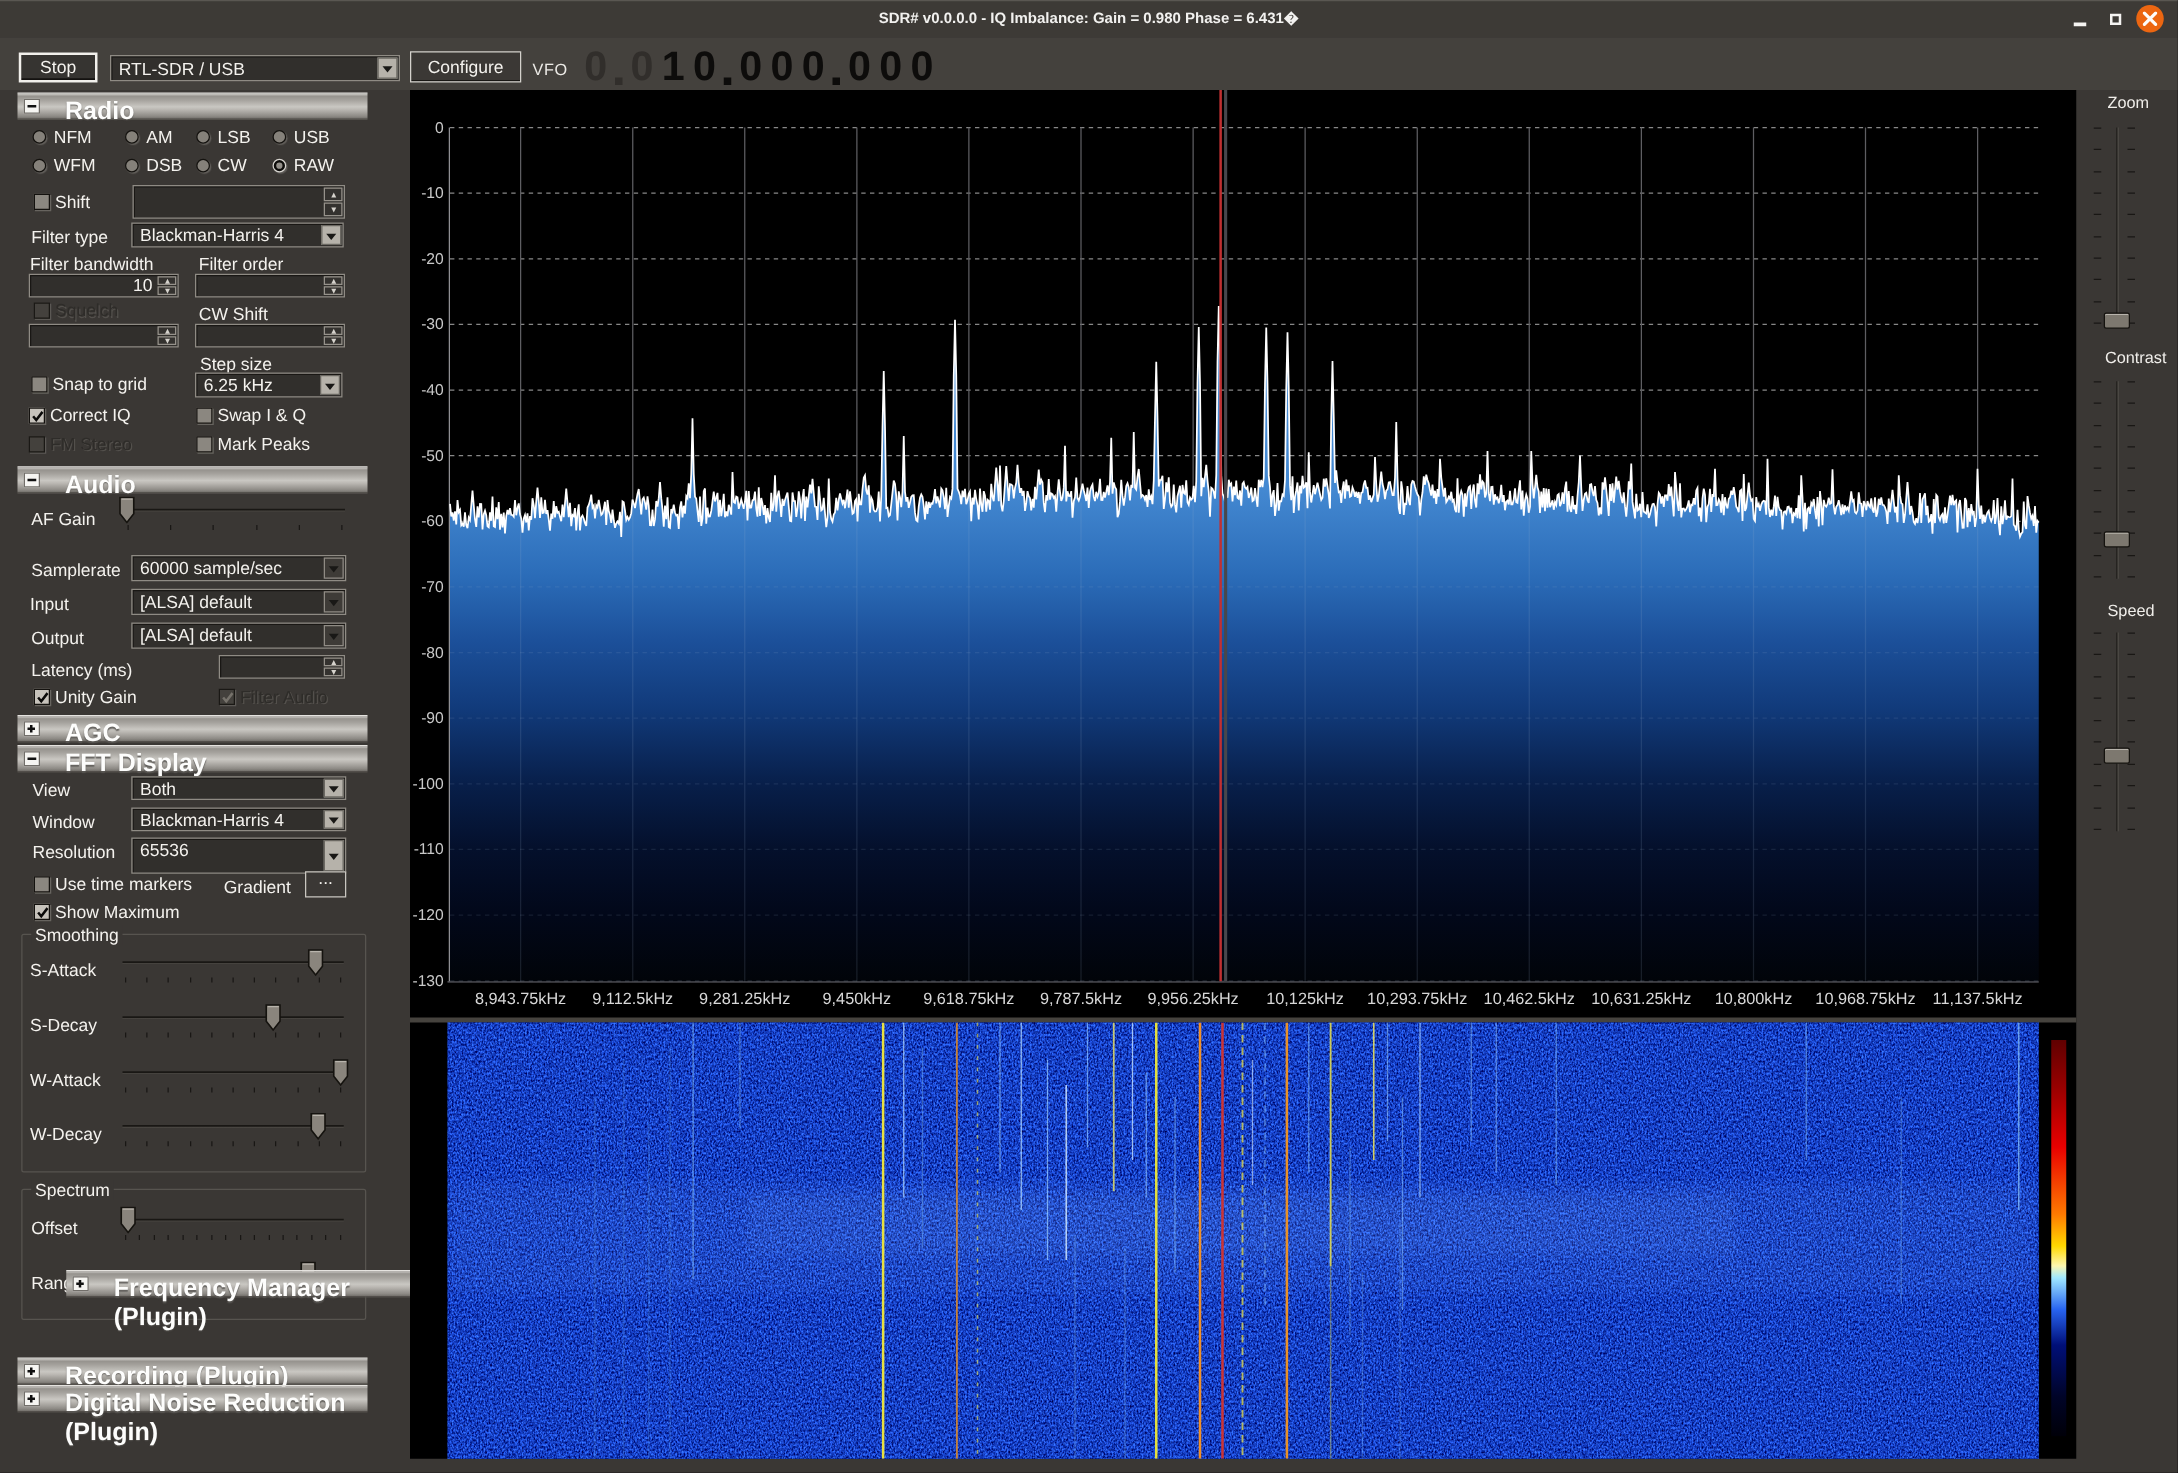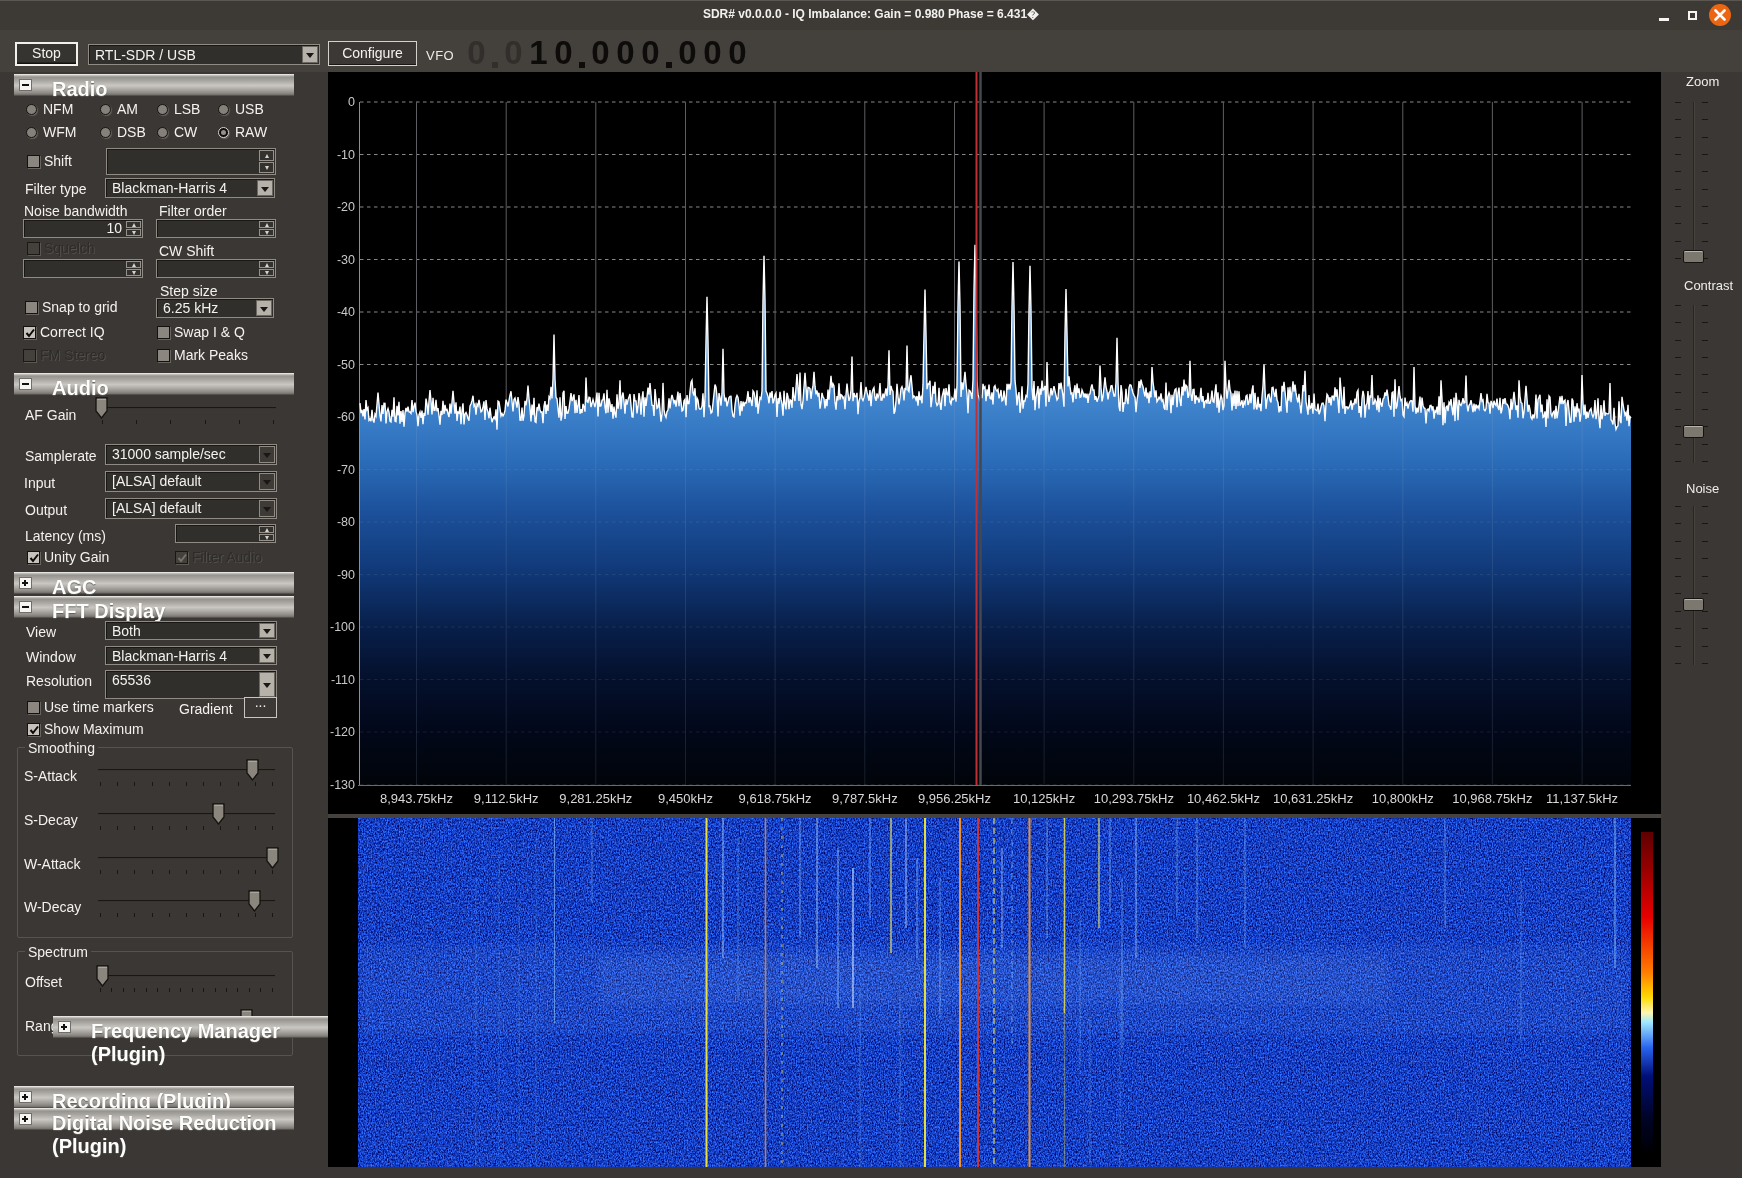--- a/index.html
+++ b/index.html
@@ -126,7 +126,7 @@
     <span class="tx">Blackman-Harris 4</span>
     <i class="ab"></i>
   </div>
-<div class="lbl" style="left:24px;top:203px;">Noise bandwidth</div>
+<div class="lbl" style="left:24px;top:203px;">Filter bandwidth</div>
 <div class="lbl" style="left:159px;top:203px;">Filter order</div>
 <div class="spin" style="left:23px;top:219px;width:120px;height:19px;">
     <span style="position:absolute;right:20px;top:0px;font-size:14px;color:#f4f2ee;">10</span>

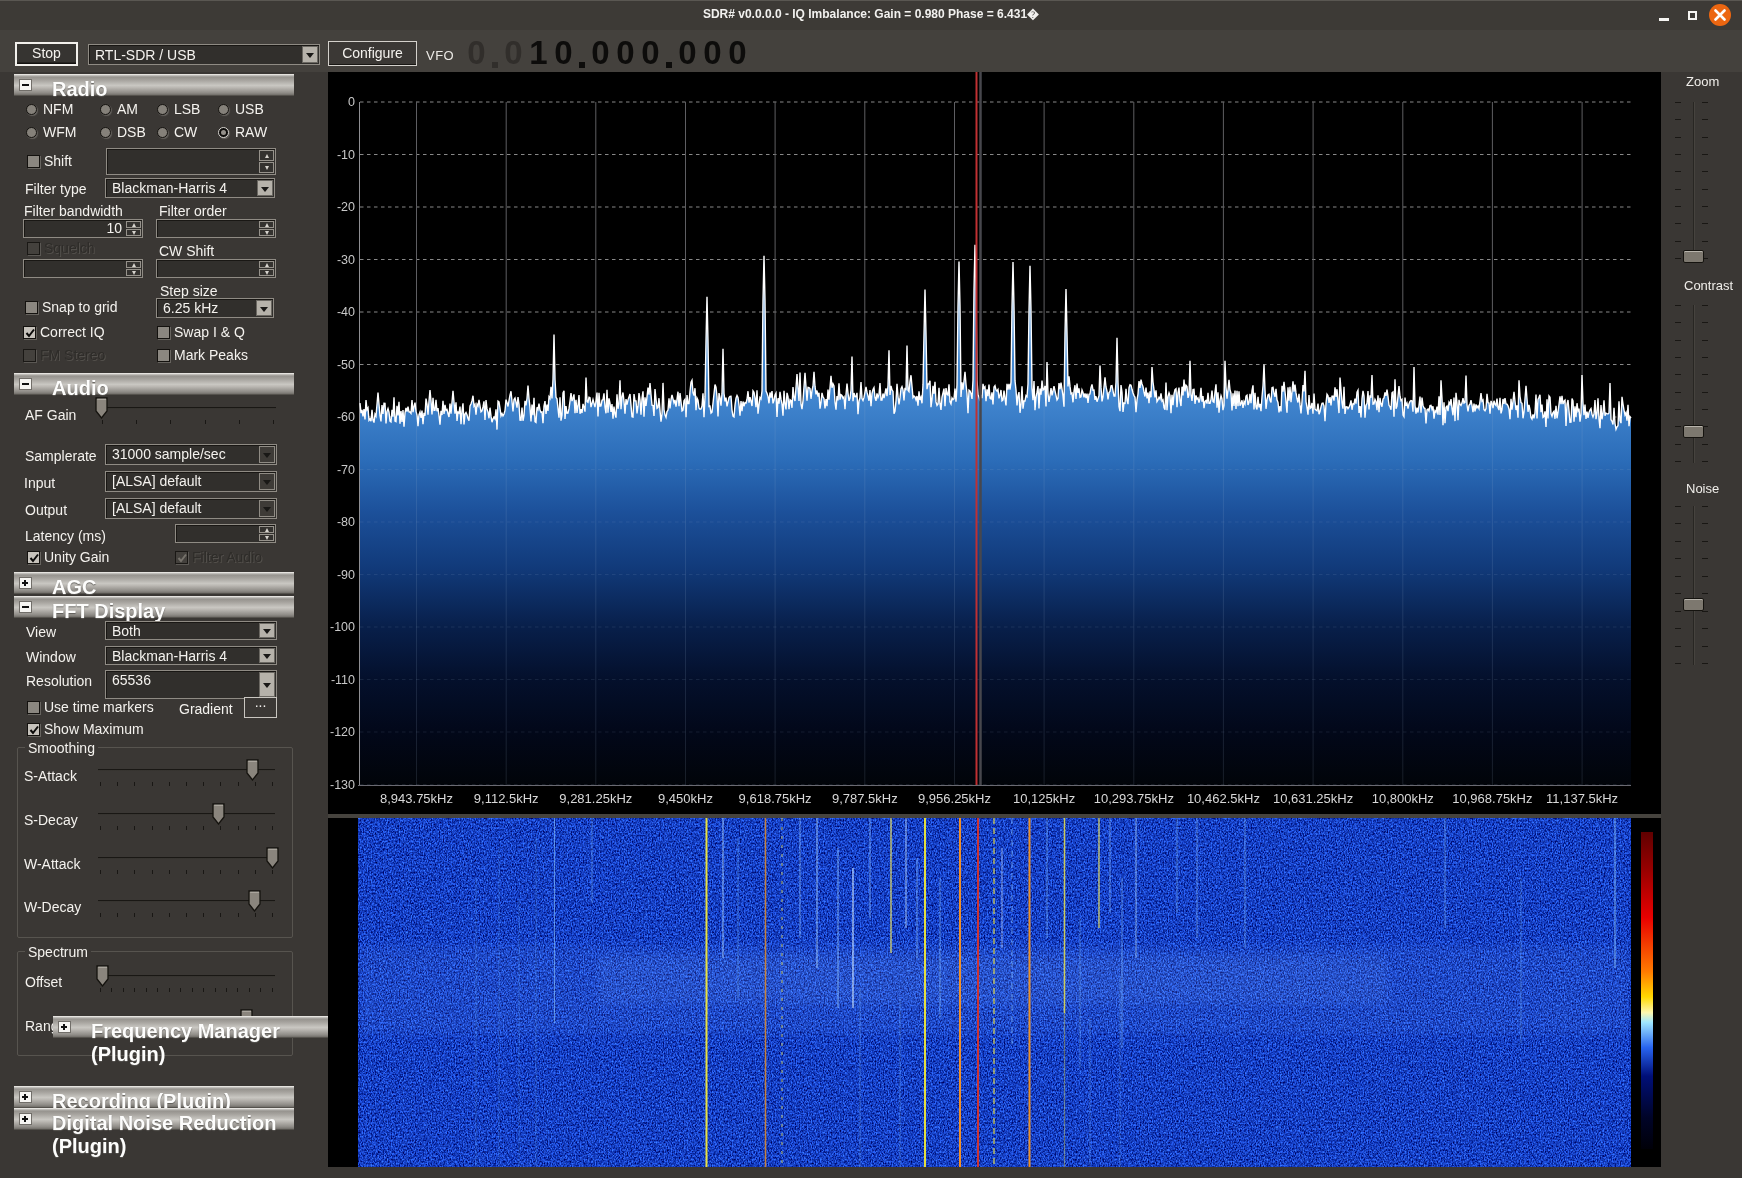--- a/index.html
+++ b/index.html
@@ -187,7 +187,7 @@
   </div>
 <div class="lbl" style="left:25px;top:448px;">Samplerate</div>
 <div class="combo" style="left:105px;top:444px;width:172px;height:21px;">
-    <span class="tx">31000 sample/sec</span>
+    <span class="tx">60000 sample/sec</span>
     <i class="ab dk"></i>
   </div>
 <div class="lbl" style="left:24px;top:475px;">Input</div>

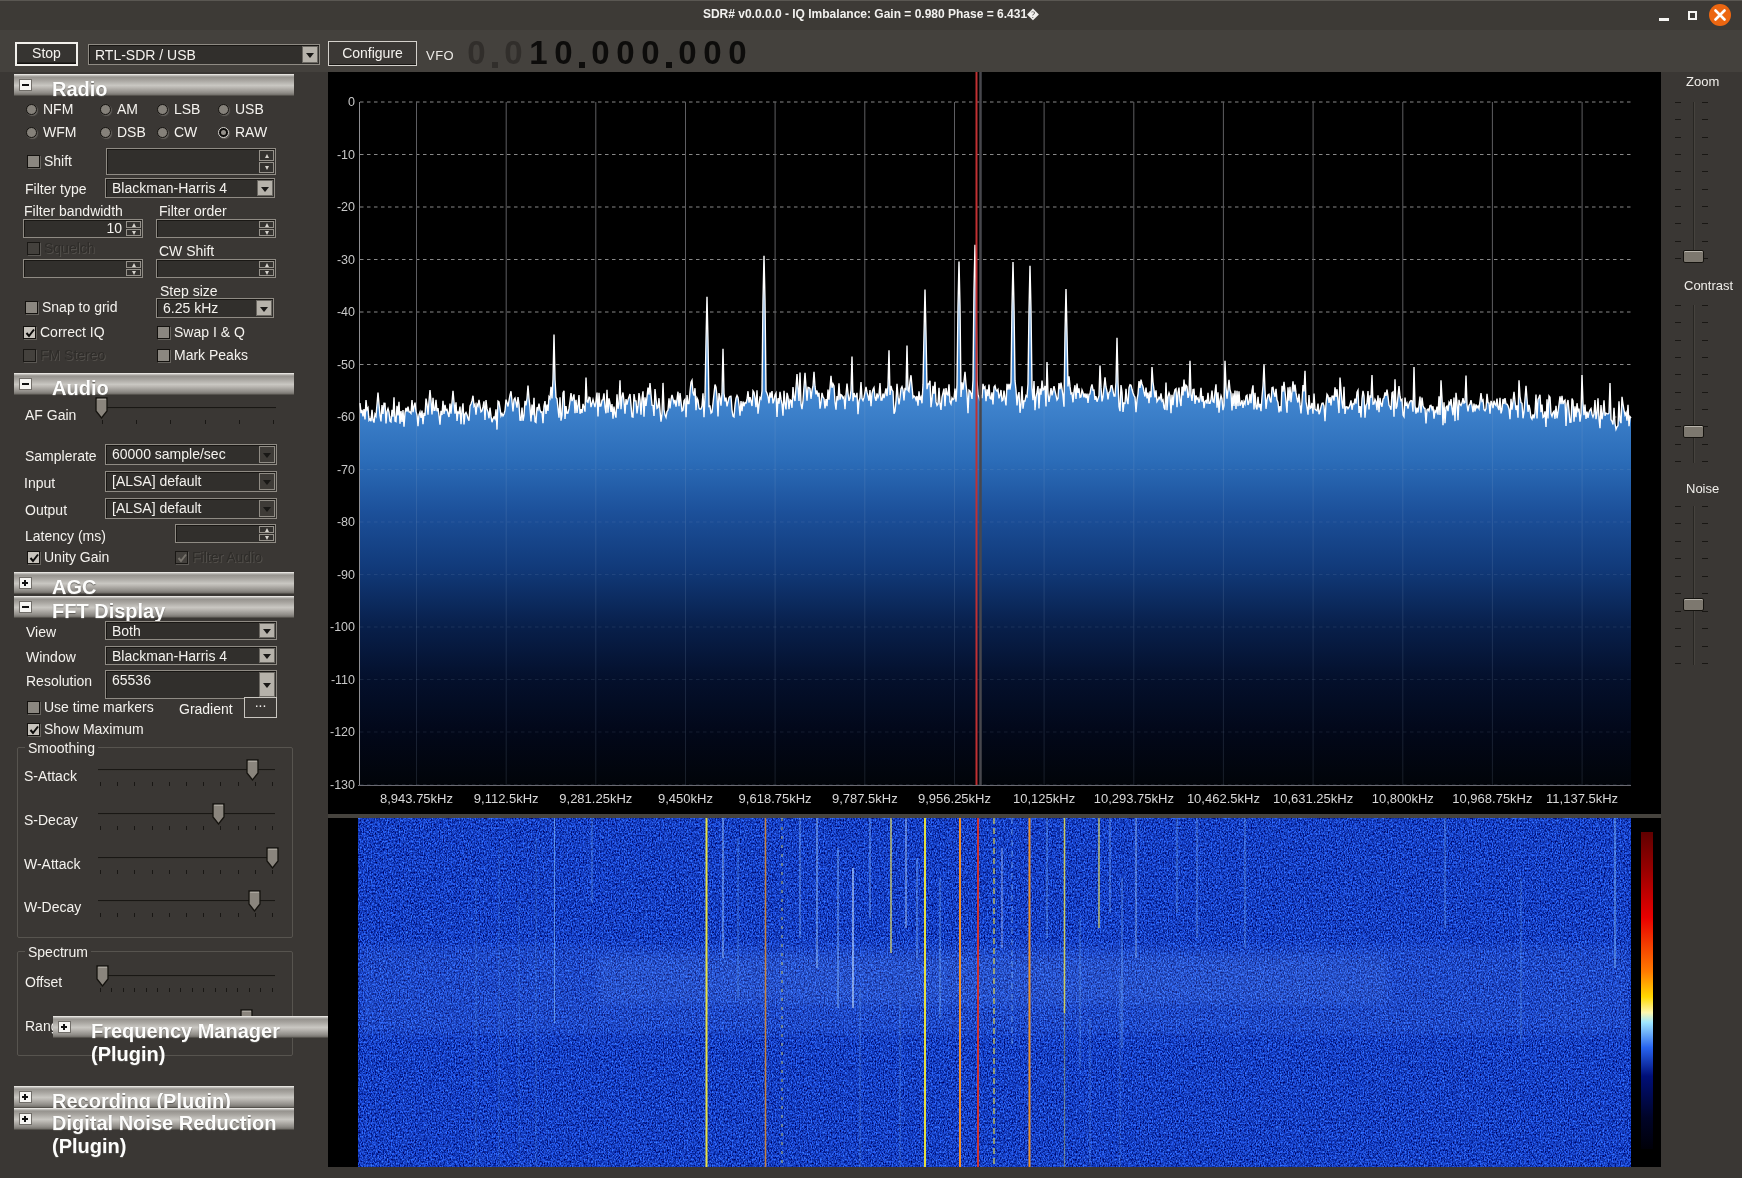--- a/index.html
+++ b/index.html
@@ -606,7 +606,7 @@
 <div class="abs" style="left:1675px;top:461px;width:6px;height:1px;background:#191714;"></div>
 <div class="abs" style="left:1702px;top:461px;width:6px;height:1px;background:#191714;"></div>
 <div class="abs" style="left:1683px;top:425px;width:21px;height:13px;background:#7d786f;border:1px solid #15130f;border-radius:2px;box-shadow:inset 0 1px 0 #b8b4ac;"></div>
-<div class="vlbl" style="left:1686px;top:481px;">Noise</div>
+<div class="vlbl" style="left:1686px;top:481px;">Speed</div>
 <div class="abs" style="left:1693px;top:506px;width:2px;height:159px;background:linear-gradient(90deg,#191714,#55524d);"></div>
 <div class="abs" style="left:1675px;top:506px;width:6px;height:1px;background:#191714;"></div>
 <div class="abs" style="left:1702px;top:506px;width:6px;height:1px;background:#191714;"></div>

